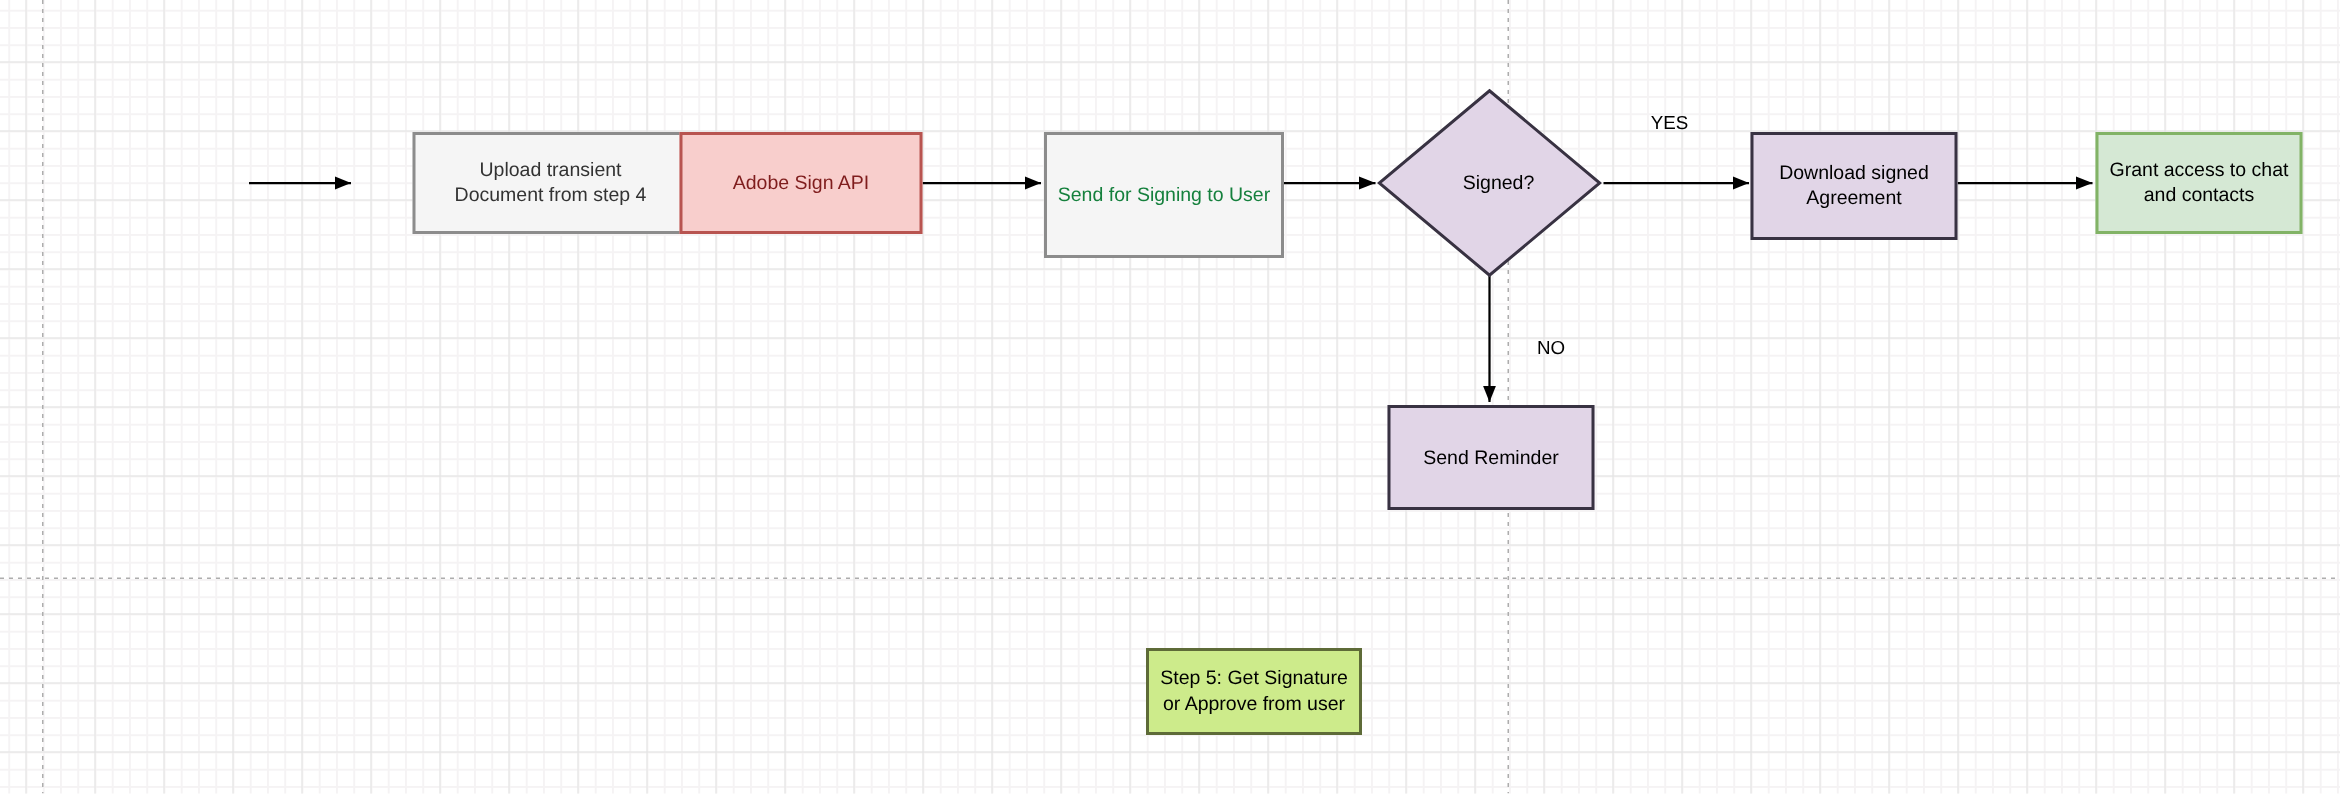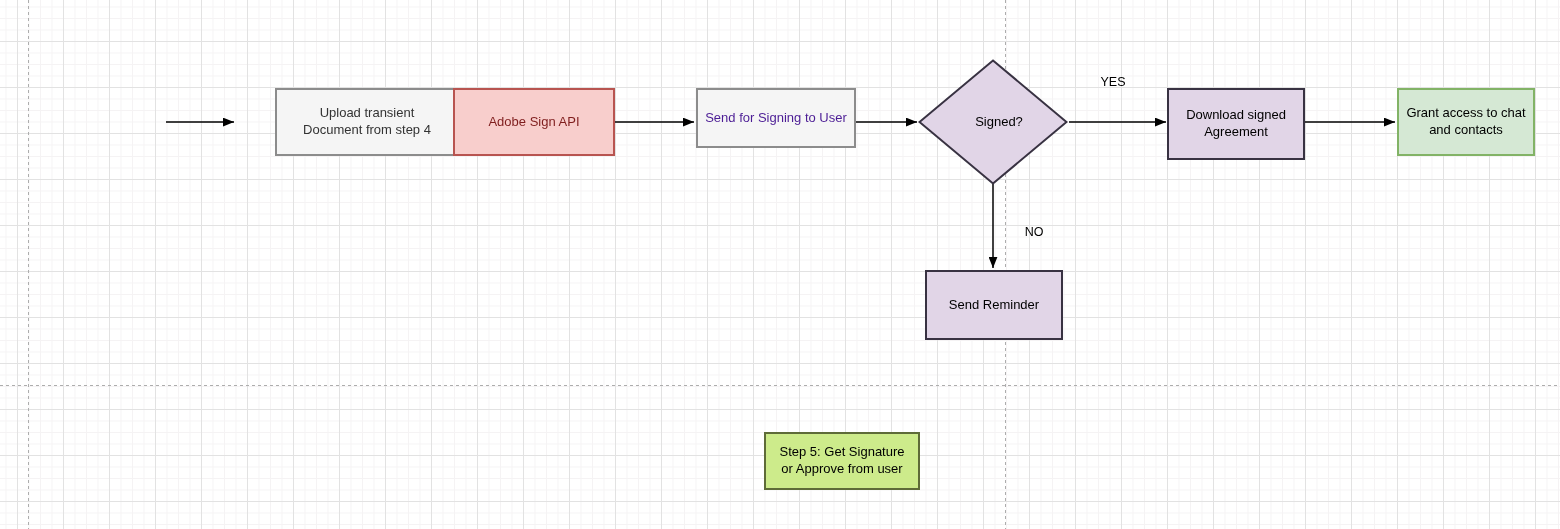--- a/index.html
+++ b/index.html
@@ -94,7 +94,7 @@
   <div class="node" style="left: 453px; top: 88px; width: 162px; height: 68px; color: #7f1d1d; background: rgb(248, 206, 204); border-color: rgb(184, 84, 80);">
     <span>Adobe Sign API</span>
   </div>
-  <div class="node" style="left: 696px; top: 88px; width: 160px; height: 60px; color: #4c1d95; background: rgb(245, 245, 245); border-color: rgb(140, 140, 140);">
+  <div class="node" style="left: 696px; top: 88px; width: 160px; height: 84px; color: #15803d; background: rgb(245, 245, 245); border-color: rgb(140, 140, 140);">
     <span>Send for Signing to User</span>
   </div>
 

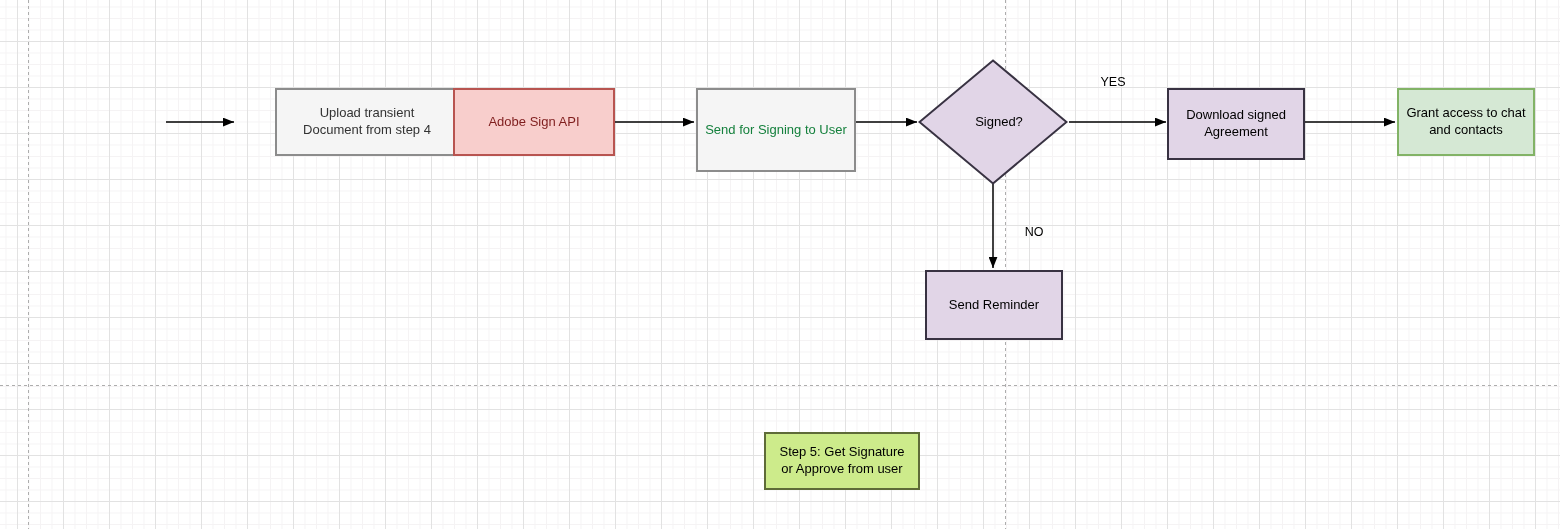--- a/index.html
+++ b/index.html
@@ -116,7 +116,7 @@
   <div class="node" style="left: 925px; top: 270px; width: 138px; height: 70px; color: rgb(0, 0, 0); background: rgb(225, 213, 231); border-color: rgb(56, 50, 66); text-align: center;">
     <span>Send Reminder</span>
   </div>
-  <div class="node" style="left: 764px; top: 432px; width: 156px; height: 58px; color: rgb(0, 0, 0); background: rgb(205, 235, 139); border-color: rgb(94, 107, 56); justify-content: center;">
+  <div class="node" style="left: 764px; top: 432px; width: 144px; height: 58px; color: rgb(0, 0, 0); background: rgb(205, 235, 139); border-color: rgb(94, 107, 56); justify-content: center;">
     <span>Step 5: Get Signature
 or Approve from user</span>
   </div>

